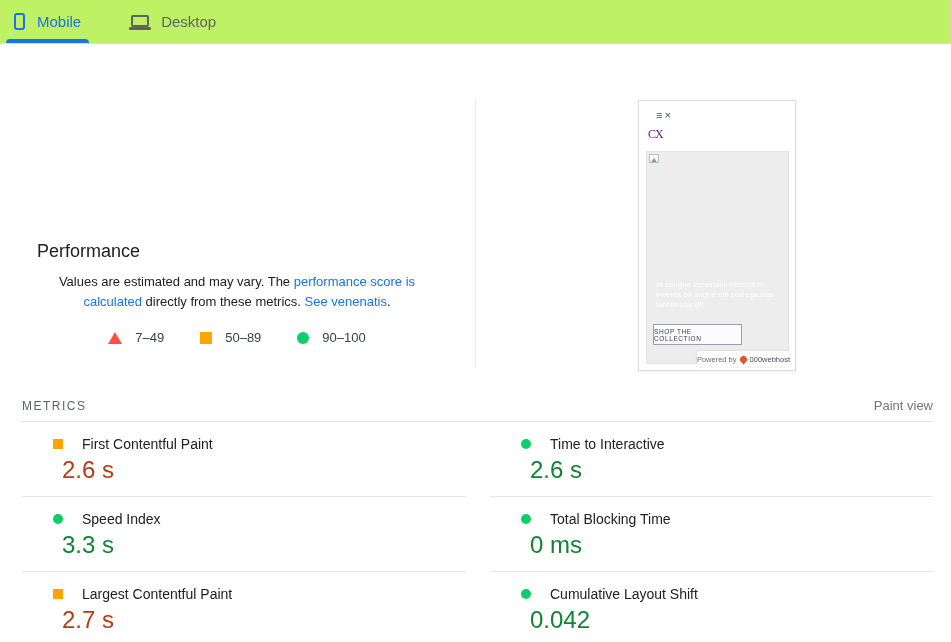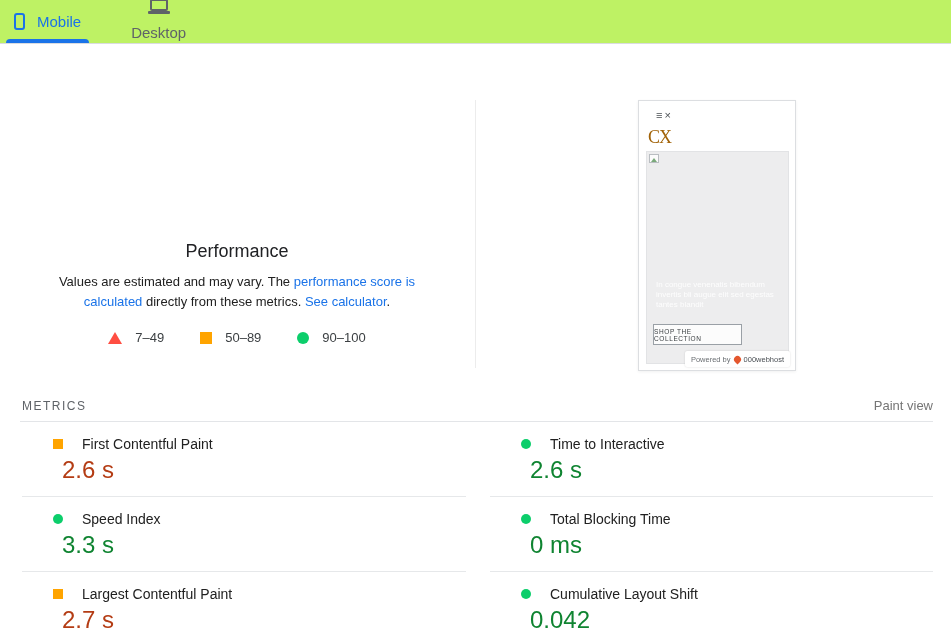--- a/index.html
+++ b/index.html
@@ -24,7 +24,7 @@
   .tab{position:relative;display:flex;align-items:center;gap:12px;padding:0 14px;cursor:pointer;
        font-size:15px;color:var(--gray);}
   .tab.active{color:var(--blue);}
-  .tab + .tab{margin-left:22px;flex-direction:column;}
+  .tab + .tab{margin-left:22px;}
   .tab-underline{position:absolute;left:6px;right:6px;bottom:0;height:4px;border-radius:4px 4px 0 0;background:var(--blue);}
   .phone-ic{display:inline-block;width:11px;height:17px;border:2px solid var(--blue);border-radius:3px;}
   .laptop-ic{display:inline-block;position:relative;width:18px;height:12px;border:2px solid #5f6368;border-radius:2px;top:-1px;}

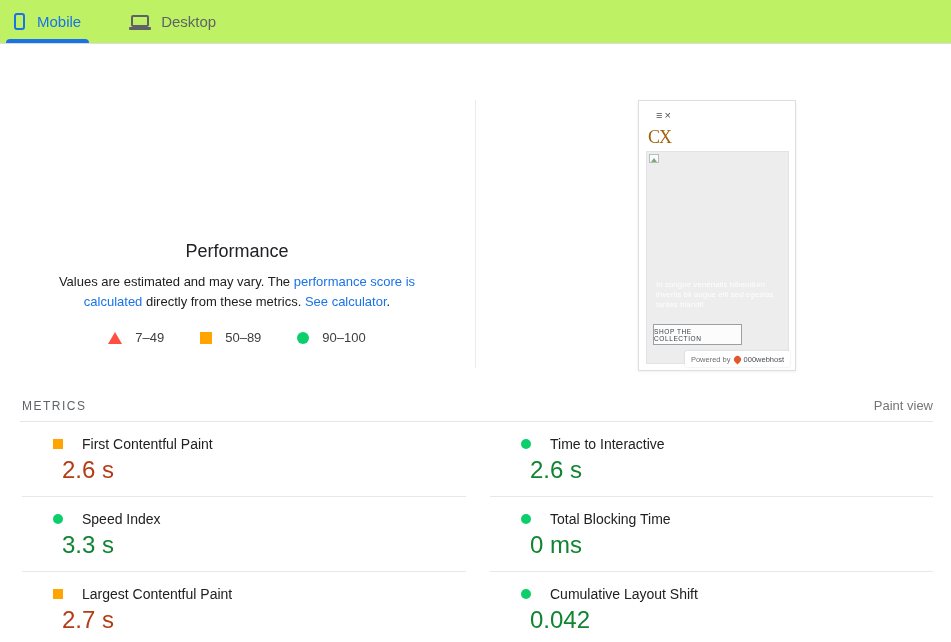--- a/index.html
+++ b/index.html
@@ -51,7 +51,7 @@
                 border:1px solid #dcdee1;box-shadow:0 1px 3px rgba(0,0,0,.06);cursor:pointer;}
   .pv-nav{position:absolute;left:17px;top:8px;font-size:11px;color:#4a4f54;letter-spacing:2px;}
   .pv-logo{position:absolute;left:9px;top:26px;font-family:"Liberation Serif","DejaVu Serif",serif;
-           font-size:18px;color:#a16207;letter-spacing:-1px;}
+           font-size:12px;color:#4c1d95;letter-spacing:-1px;}
   .pv-img{position:absolute;left:7px;top:50px;width:143px;height:213px;background:#ededee;border:1px solid #e2e3e5;}
   .broken-img{position:absolute;left:2px;top:2px;width:10px;height:9px;border:1px solid #b9bdc1;background:#fbfbfb;overflow:hidden;}
   .broken-img::after{content:"";position:absolute;left:1px;top:3px;width:0;height:0;

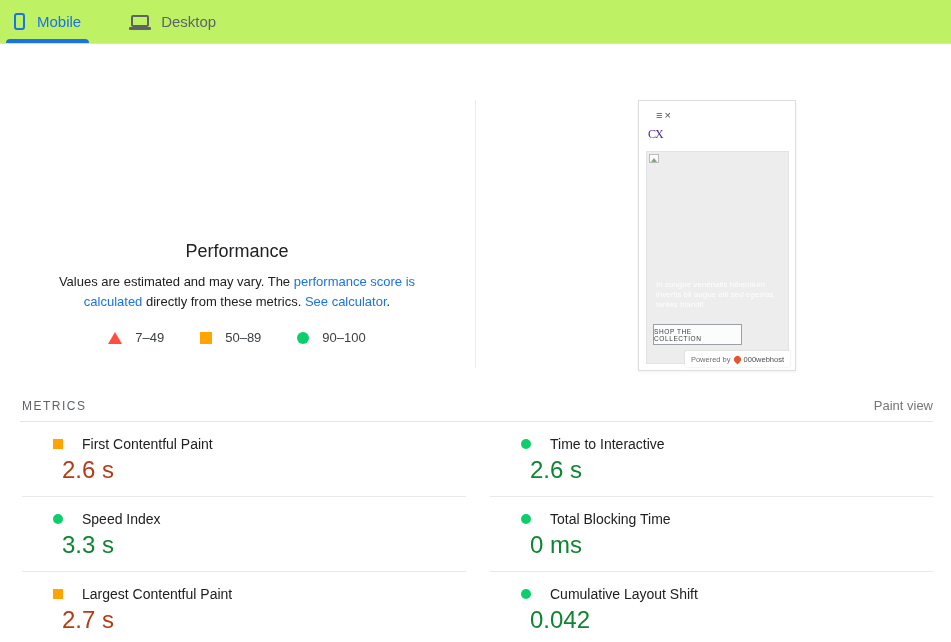--- a/index.html
+++ b/index.html
@@ -36,7 +36,7 @@
   .gauge svg{position:absolute;left:0;top:0;}
   .gauge-score{position:absolute;left:0;top:0;width:96px;height:96px;display:flex;align-items:center;justify-content:center;
                font-size:33px;color:#018642;}
-  .perf-title{position:absolute;left:37px;top:241px;width:400px;text-align:center;font-size:18px;color:#202124;}
+  .perf-title{position:absolute;left:37px;top:241px;width:400px;text-align:left;font-size:18px;color:#202124;}
   .perf-desc{position:absolute;left:30px;top:272px;width:414px;text-align:center;font-size:13px;line-height:20px;color:var(--ink);}
   .perf-desc a{color:var(--blue);text-decoration:none;cursor:pointer;}
   .legend{position:absolute;left:27px;top:330px;width:420px;display:flex;justify-content:center;align-items:center;gap:36px;

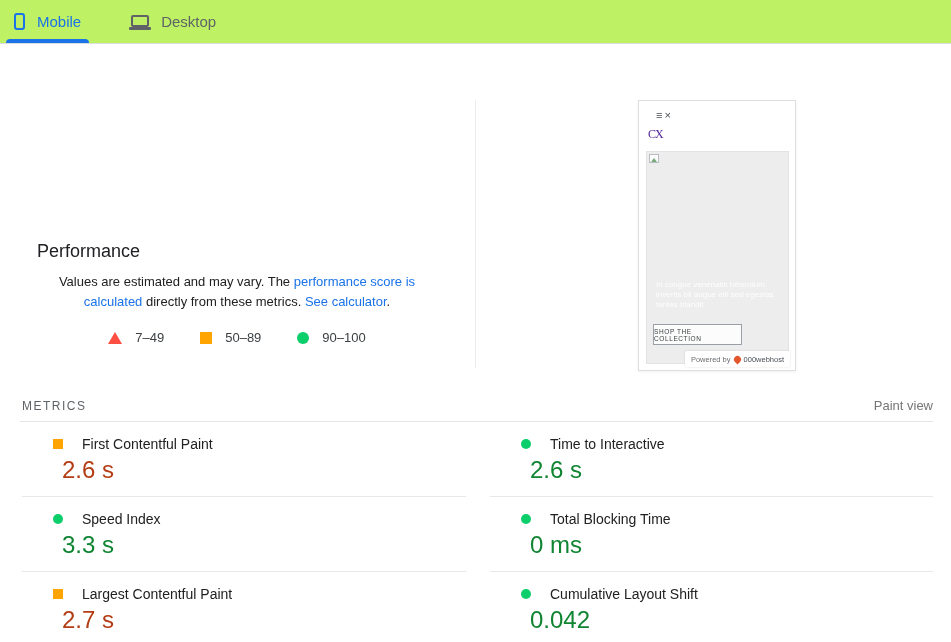--- a/index.html
+++ b/index.html
@@ -102,7 +102,7 @@
 
   <div class="perf-title">Performance</div>
 
-  <div class="perf-desc"><span>Values are estimated and may vary. The </span><a>performance score is calculated</a><span> directly from these metrics. </span><a>See calculator</a><span>.</span></div>
+  <div class="perf-desc"><span>Values are estimated and may vary. The </span><a>performance score is calculated</a><span> directly from these metrics. </span><a>See venenatis</a><span>.</span></div>
 
   <div class="legend">
     <div class="legend-item">

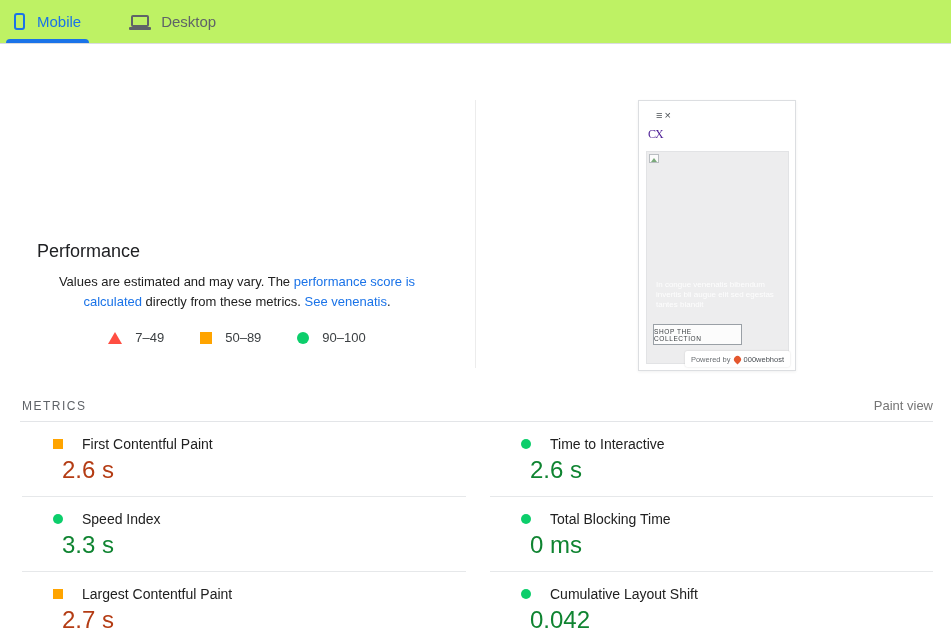--- a/index.html
+++ b/index.html
@@ -59,7 +59,7 @@
   .pv-hero{position:absolute;left:9px;top:128px;width:125px;font-size:8px;line-height:10px;color:rgba(255,255,255,.9);}
   .pv-cta{position:absolute;left:6px;top:172px;width:89px;height:21px;background:#fcfcfc;border:1px solid #9aa0a6;
           display:flex;align-items:center;justify-content:center;font-size:6.5px;letter-spacing:.6px;color:#3c4043;}
-  .pv-badge{position:absolute;right:5px;bottom:3px;height:16px;padding:0 6px;background:#fff;border-radius:2px;
+  .pv-badge{position:absolute;right:5px;bottom:3px;height:16px;padding:0 0;background:#fff;border-radius:2px;
             box-shadow:0 0 2px rgba(0,0,0,.15);display:flex;align-items:center;gap:3px;font-size:7.5px;color:#6b6f73;}
   .flame{width:7px;height:7px;border-radius:50% 50% 50% 0;background:#e4572e;transform:rotate(-45deg);}
   .pv-brand{color:#4a4f54;}

